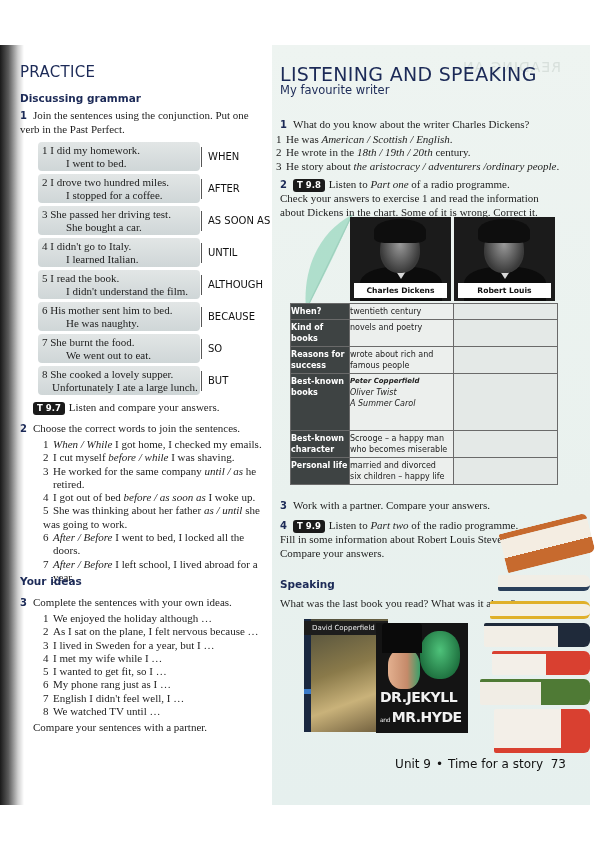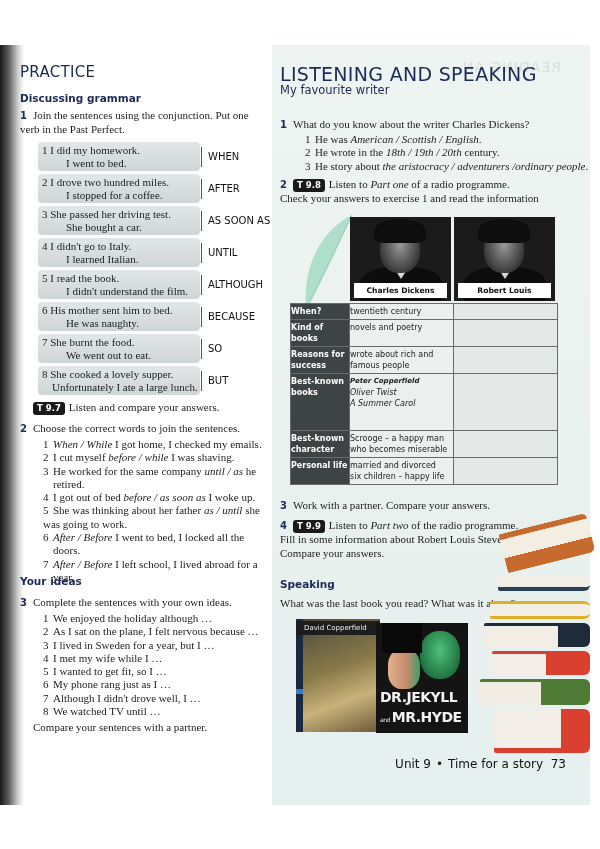--- a/index.html
+++ b/index.html
@@ -215,7 +215,7 @@
   <div class="ex" style="left:8px; top:73px;">
     <span class="num">1</span><span>What do you know about the writer Charles Dickens?</span>
   </div>
-  <div class="list" style="left:33px; top:88px; width:290px;">
+  <div class="list" style="left:4px; top:88px; width:290px;">
     <div class="li"><span class="n">1</span><span>He was </span><i>American / Scottish / English</i><span>.</span></div>
     <div class="li"><span class="n">2</span><span>He wrote in the </span><i>18th / 19th / 20th</i><span> century.</span></div>
     <div class="li"><span class="n">3</span><span>He story about </span><i>the aristocracy / adventurers /ordinary people</i><span>.</span></div>

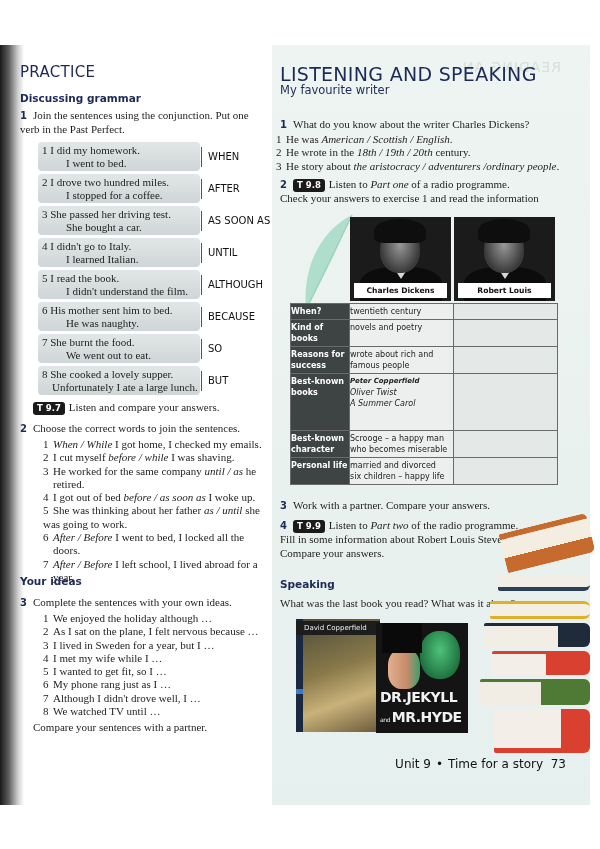--- a/index.html
+++ b/index.html
@@ -224,6 +224,7 @@
   <div class="ex" style="left:8px; top:133px; width:300px;">
     <div><span class="num">2</span><span class="tag">T 9.8</span><span>Listen to </span><i>Part one</i><span> of a radio programme.</span></div>
     <div class="indent">Check your answers to exercise 1 and read the information</div>
+    <div class="indent">about Dickens in the chart. Some of it is wrong. Correct it.</div>
   </div>
 
   <svg class="feather" viewBox="0 0 70 110">

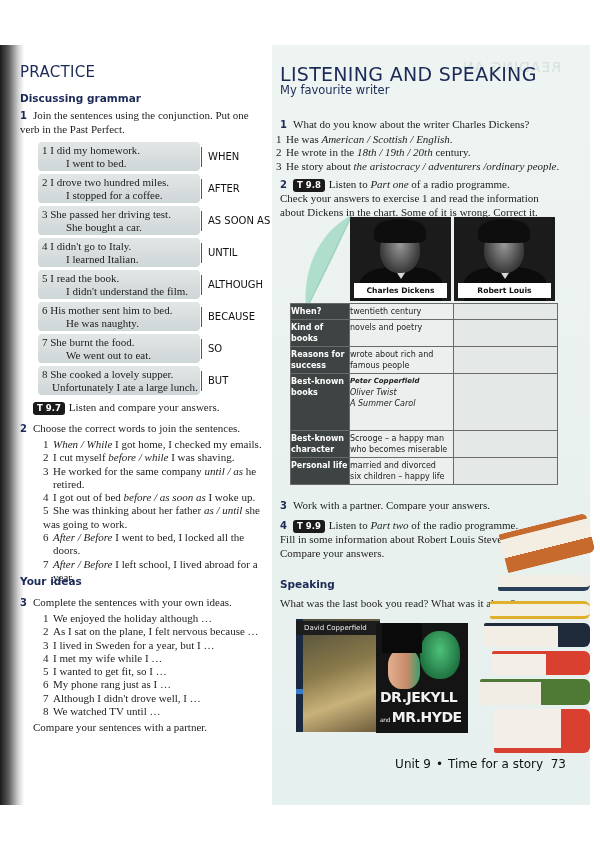--- a/index.html
+++ b/index.html
@@ -71,7 +71,7 @@
   .books-stack { position: absolute; left: 208px; top: 478px; width: 110px; height: 240px; }
   .book { position: absolute; border-radius: 2px 6px 6px 2px; }
 
-  .cover1 { position: absolute; left: 24px; top: 574px; width: 84px; height: 113px; background: linear-gradient(160deg, #4a4a3a, #8a7a4a 45%, #c9b27a 70%, #6b5a3a); }
+  .cover1 { position: absolute; left: 32px; top: 574px; width: 84px; height: 113px; background: linear-gradient(160deg, #4a4a3a, #8a7a4a 45%, #c9b27a 70%, #6b5a3a); }
   .cover1 .title { position: absolute; left: 0; top: 2px; width: 100%; height: 14px; background: #1d1d1d; color: #eee;
     font-family: "DejaVu Sans", sans-serif; font-size: 7px; line-height: 14px; padding-left: 8px; }
   .cover1 .strip { position: absolute; left: 0; bottom: 0; width: 7px; height: 100%; background: #1a2840; }

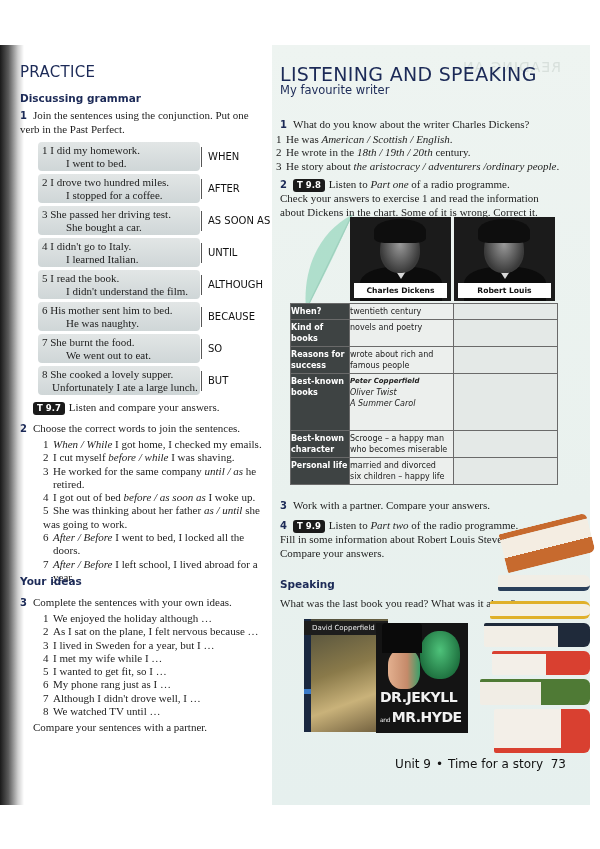--- a/index.html
+++ b/index.html
@@ -200,7 +200,7 @@
     <div class="li"><span class="n">4</span><span>I met my wife while I …</span></div>
     <div class="li"><span class="n">5</span><span>I wanted to get fit, so I …</span></div>
     <div class="li"><span class="n">6</span><span>My phone rang just as I …</span></div>
-    <div class="li"><span class="n">7</span><span>Although I didn't drove well, I …</span></div>
+    <div class="li"><span class="n">7</span><span>English I didn't feel well, I …</span></div>
     <div class="li"><span class="n">8</span><span>We watched TV until …</span></div>
   </div>
 

